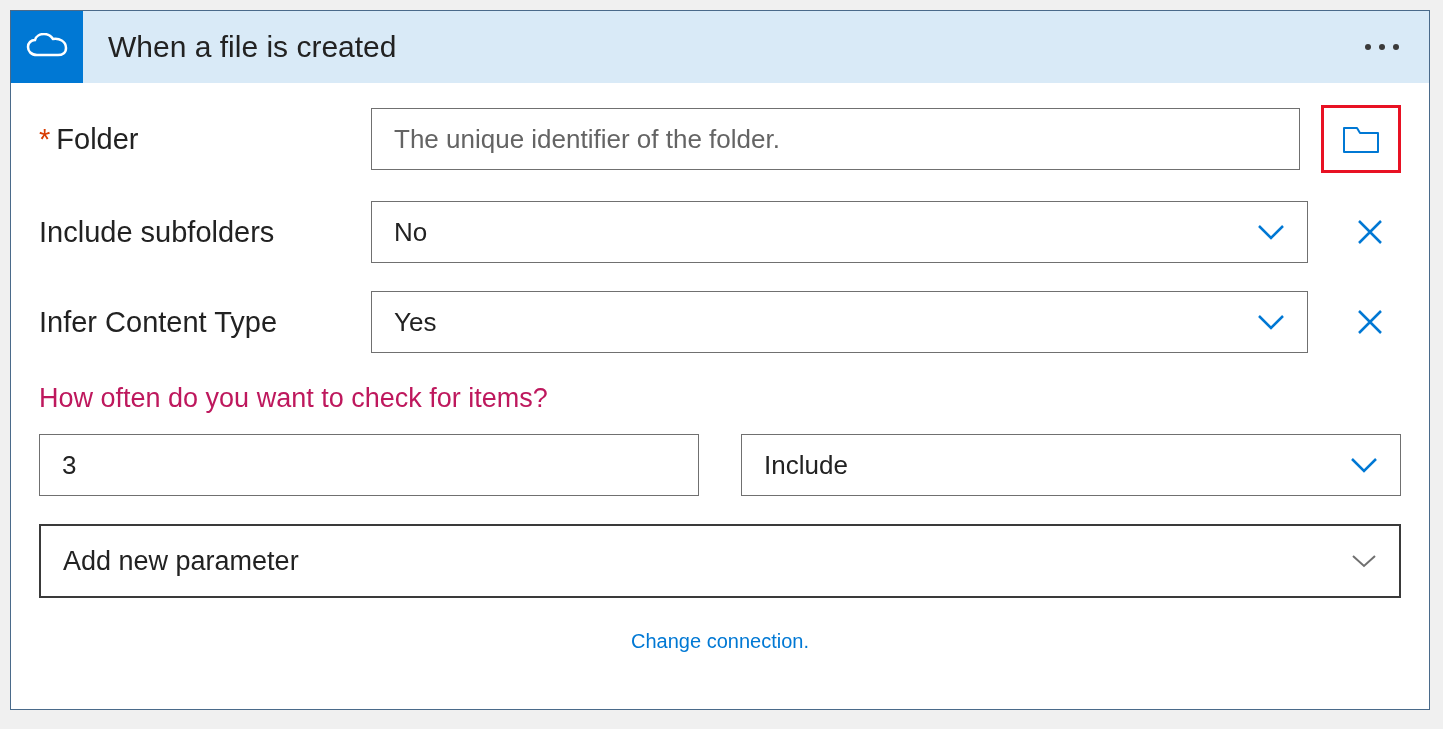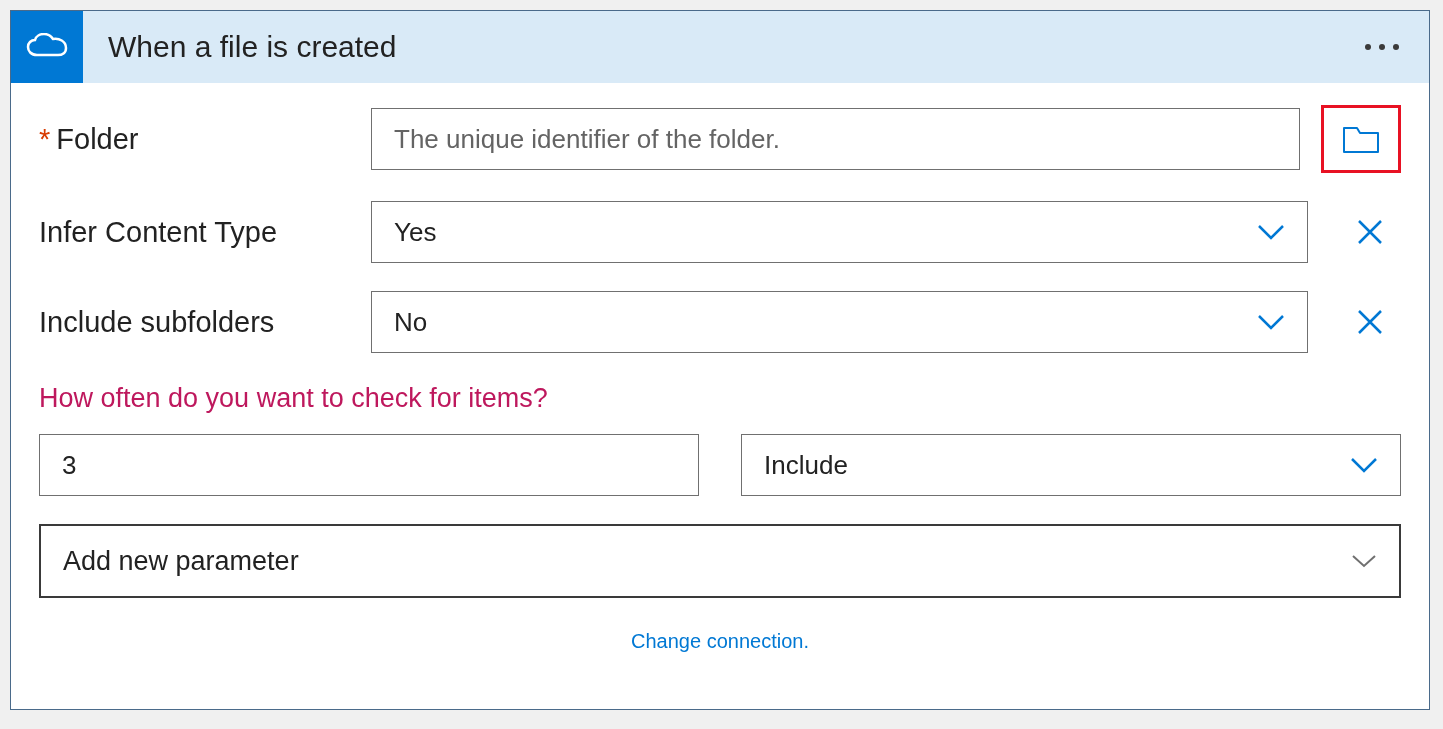--- a/index.html
+++ b/index.html
@@ -205,27 +205,27 @@
     </div>
 
     <div class="field-row">
+      <div class="field-label">Include subfolders</div>
+      <div class="field-control">
+        <div class="select-input">
+          <span>No</span>
+          <svg class="chev-down-blue" viewBox="0 0 28 16" fill="none">
+            <path d="M2 2 L14 14 L26 2" stroke="#0078d4" stroke-width="2.5" fill="none"></path>
+          </svg>
+        </div>
+        <div class="remove-button">
+          <svg width="28" height="28" viewBox="0 0 28 28" fill="none">
+            <path d="M3 3 L25 25 M25 3 L3 25" stroke="#0078d4" stroke-width="2.5"></path>
+          </svg>
+        </div>
+      </div>
+    </div>
+
+    <div class="field-row">
       <div class="field-label">Infer Content Type</div>
       <div class="field-control">
         <div class="select-input">
           <span>Yes</span>
-          <svg class="chev-down-blue" viewBox="0 0 28 16" fill="none">
-            <path d="M2 2 L14 14 L26 2" stroke="#0078d4" stroke-width="2.5" fill="none"></path>
-          </svg>
-        </div>
-        <div class="remove-button">
-          <svg width="28" height="28" viewBox="0 0 28 28" fill="none">
-            <path d="M3 3 L25 25 M25 3 L3 25" stroke="#0078d4" stroke-width="2.5"></path>
-          </svg>
-        </div>
-      </div>
-    </div>
-
-    <div class="field-row">
-      <div class="field-label">Include subfolders</div>
-      <div class="field-control">
-        <div class="select-input">
-          <span>No</span>
           <svg class="chev-down-blue" viewBox="0 0 28 16" fill="none">
             <path d="M2 2 L14 14 L26 2" stroke="#0078d4" stroke-width="2.5" fill="none"></path>
           </svg>

